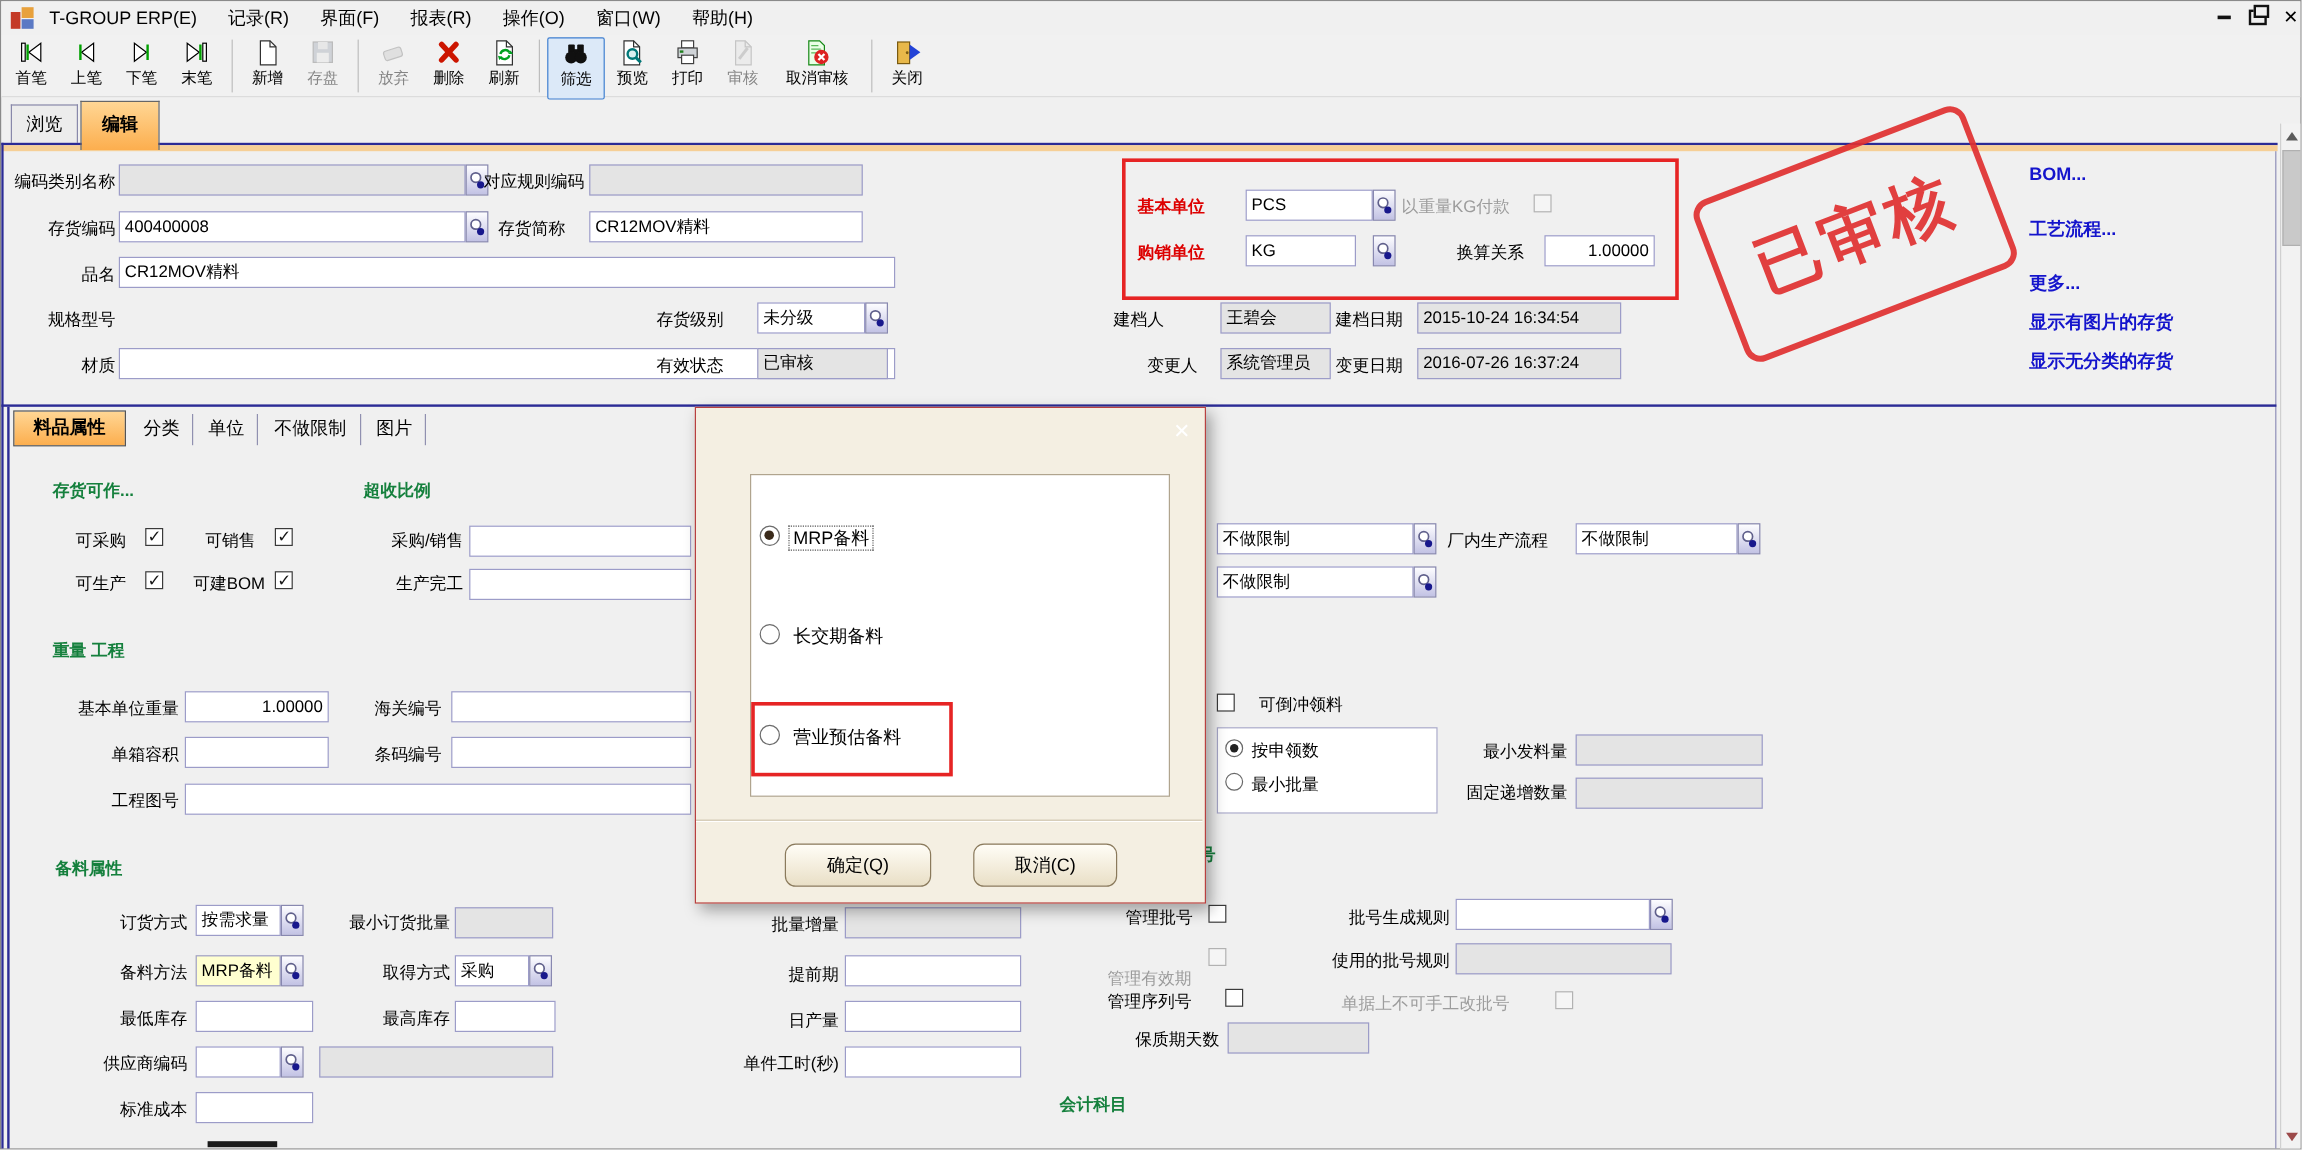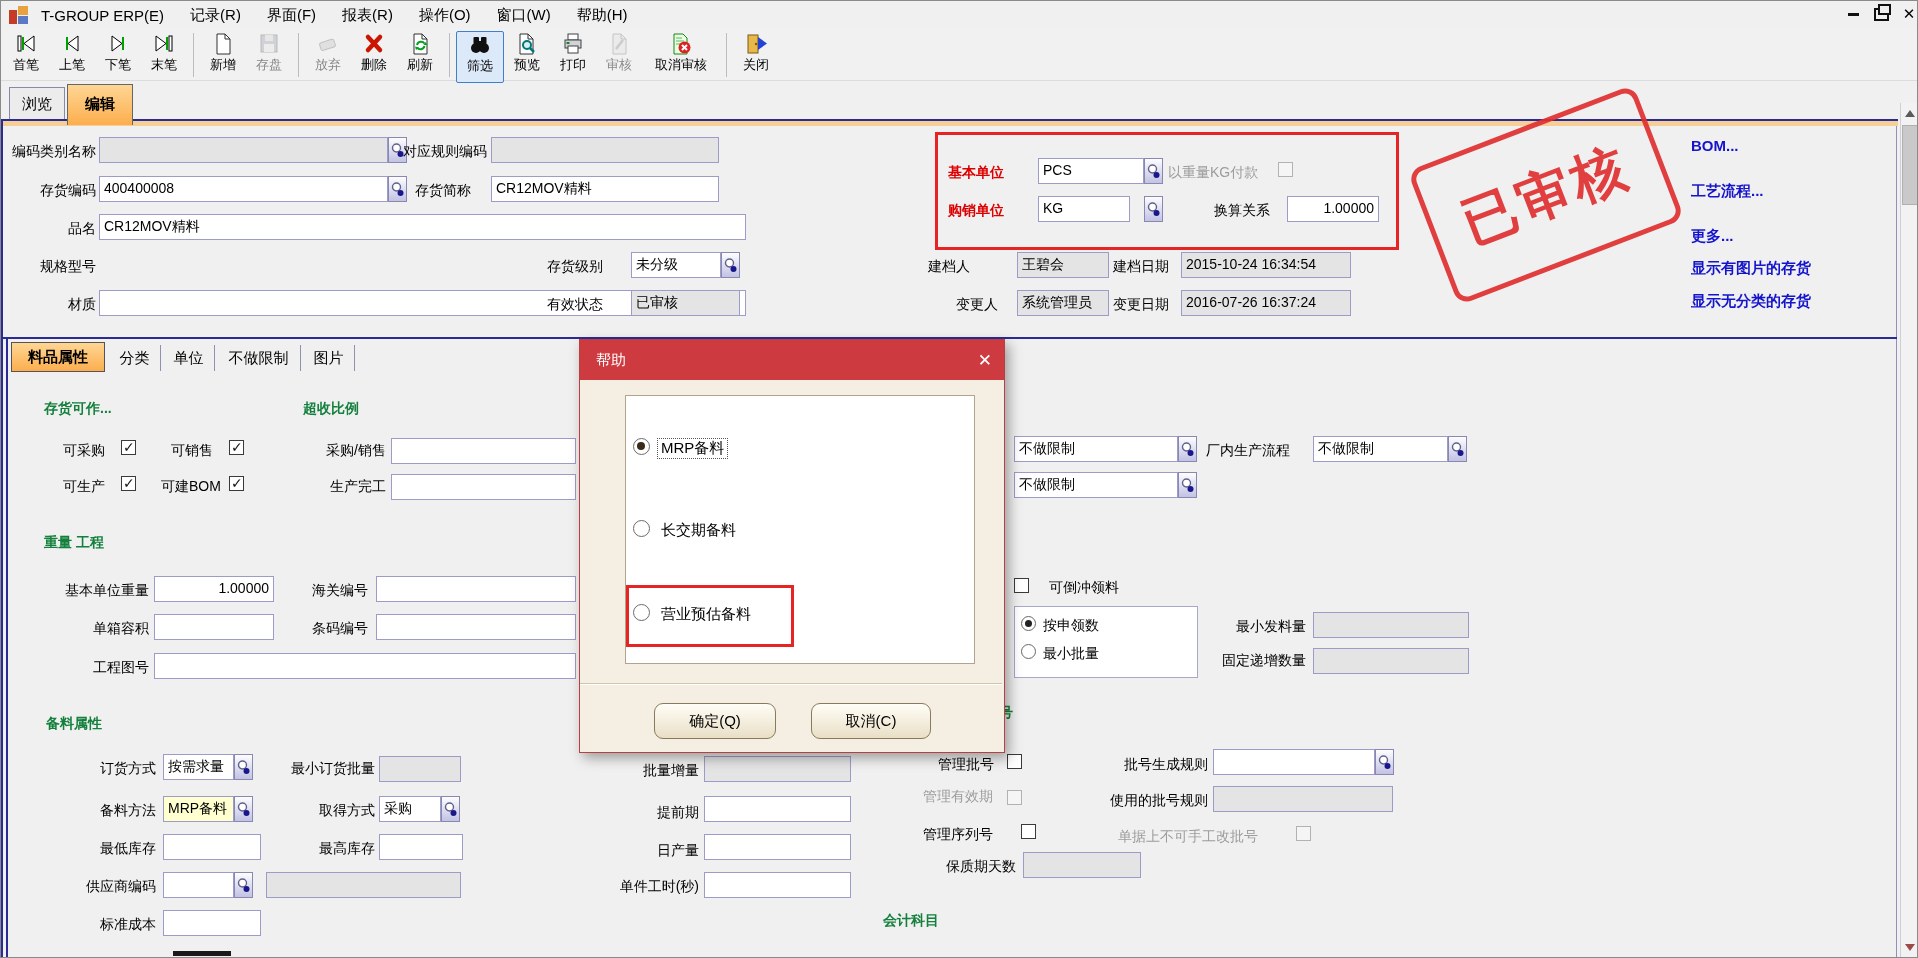--- a/index.html
+++ b/index.html
@@ -487,9 +487,6 @@
   <div class="f fg" style="left:1022px;top:851px;width:118px;"></div>
 
   <div class="dialog">
-    <div class="dlg-title">
-        <span>帮助</span>
-      </div>
     <span class="dlg-close">✕</span>
     <div class="dlg-list"></div>
   </div>

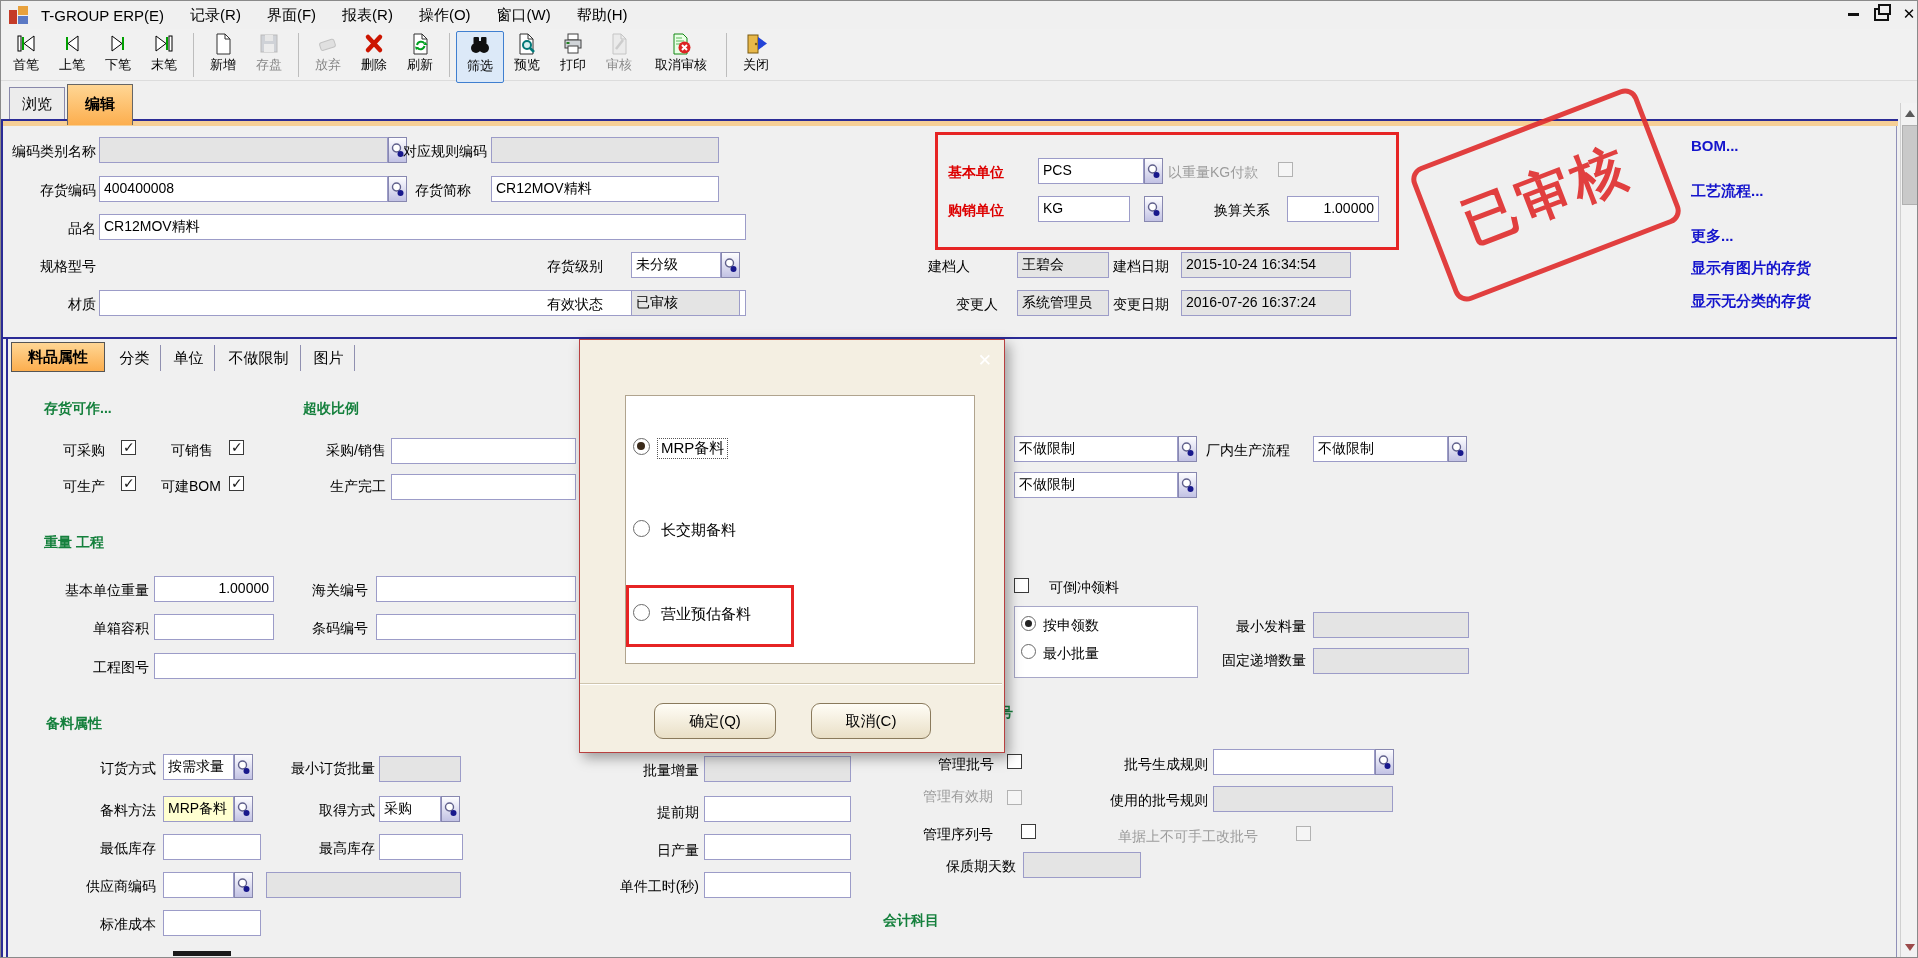--- a/index.html
+++ b/index.html
@@ -475,7 +475,7 @@
         <circle cx="9.5" cy="12" r="3" fill="#18188c"></circle>
       </svg>
     </span>
-  <span class="lbl dislbl" style="left:922px;top:787px;font-family:Liberation Mono, monospace;">管理有效期</span>
+  <span class="lbl dislbl" style="left:922px;top:806px;font-family:Liberation Mono, monospace;">管理有效期</span>
   <span class="cb disab" style="left:1006px;top:789px;"></span>
   <span class="lbl lblr" style="left:1100px;width:107px;top:791px;">使用的批号规则</span>
   <div class="f fg" style="left:1212px;top:785px;width:180px;"></div>

